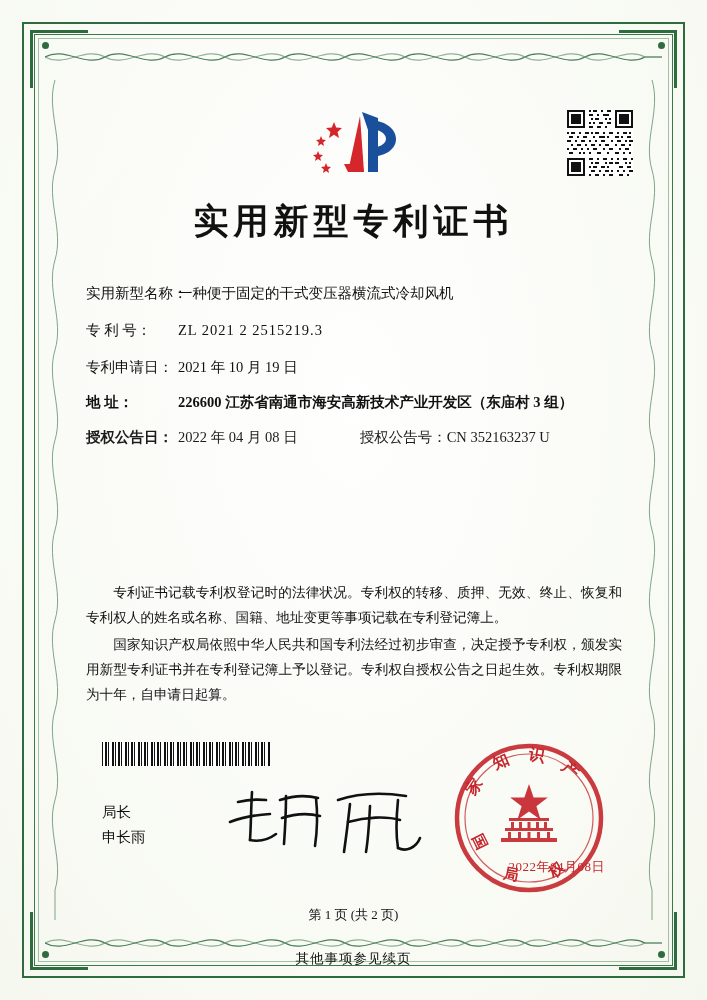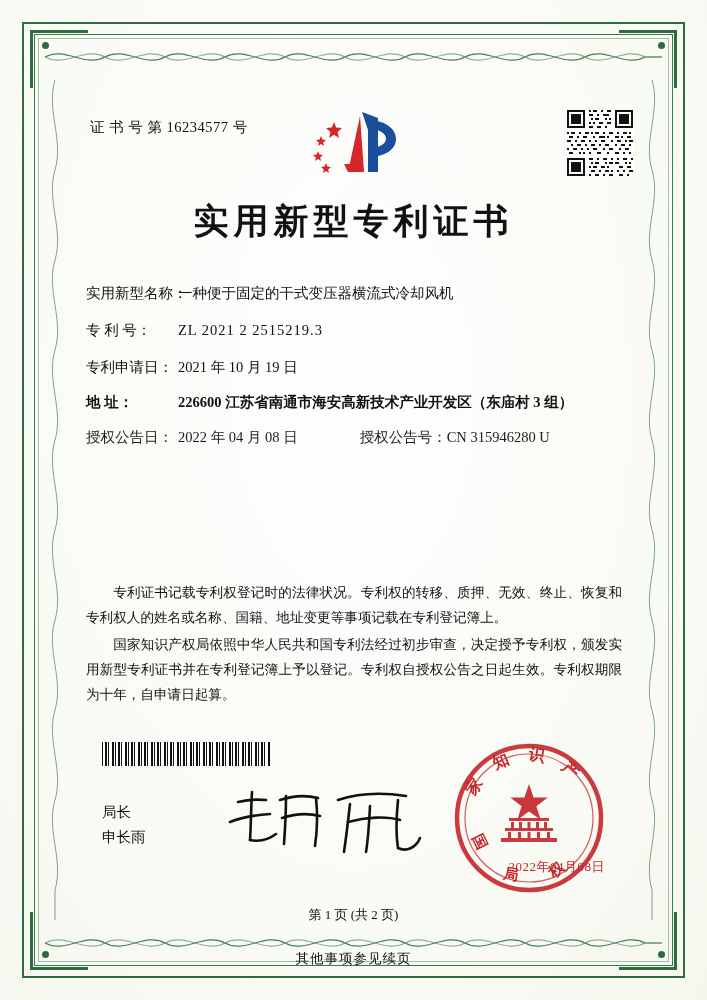--- a/index.html
+++ b/index.html
@@ -330,7 +330,6 @@
 
   <div class="content">
 
-    <div class="cert-no">证 书 号 第 16234577 号</div>
 
     <svg class="logo" viewBox="0 0 104 72">
       <path d="M58 4 L74 10 L74 64 L64 64 L64 22 Z" fill="#1a4f9c"></path>

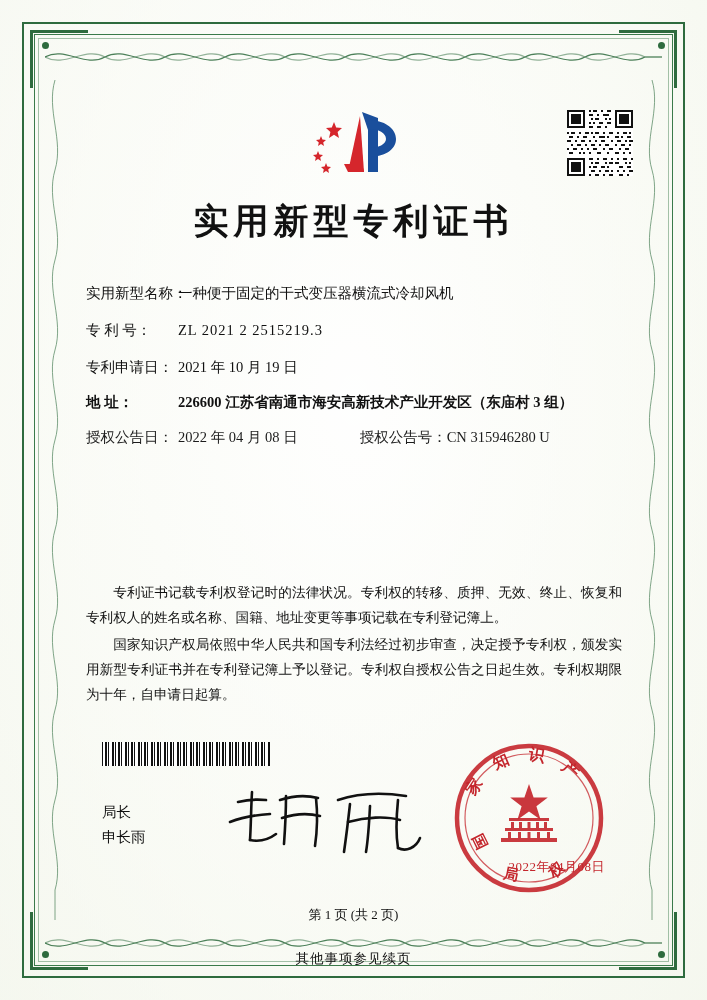--- a/index.html
+++ b/index.html
@@ -184,7 +184,7 @@
     vertical-align: top;
   }
   .f-label.w1 { width: 92px; }
-  .f-label.w2 { width: 92px; }
+  .f-label.w2 { width: 92px; font-weight: bold; }
   .f-value { display: inline; }
   .f-value.mono-sp { letter-spacing: 1px; margin-top: 33px; }
 

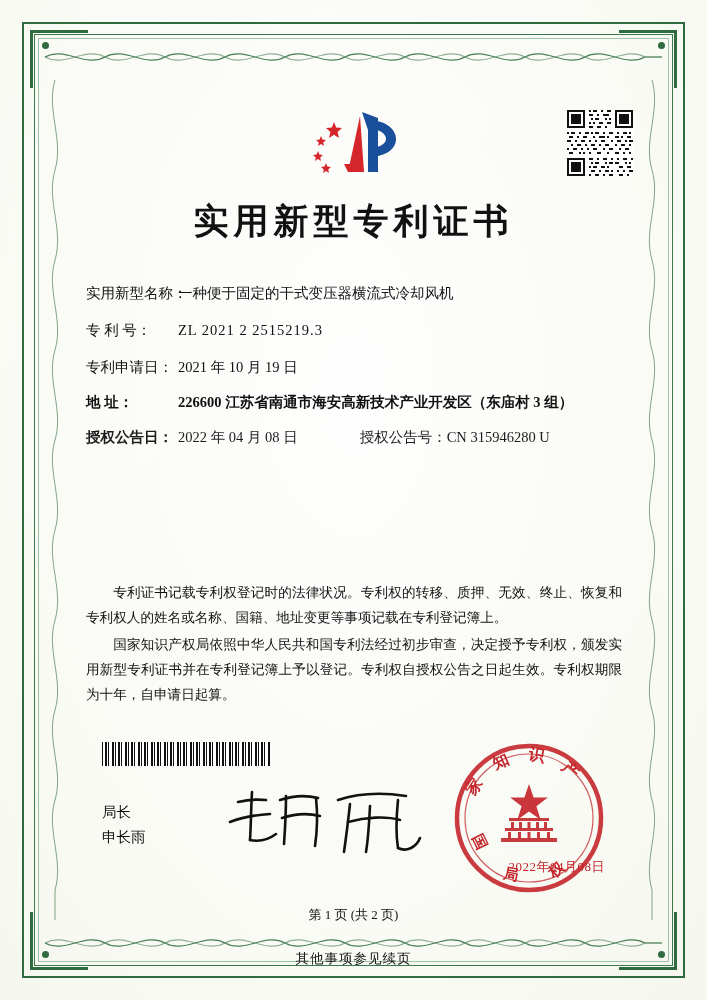--- a/index.html
+++ b/index.html
@@ -488,7 +488,7 @@
           <span class="f-label w2">授权公告日：</span><span class="f-value">2022 年 04 月 08 日</span>
         </span>
         <span class="right-part">
-          <span>授权公告号：</span><span class="f-value">CN 315946280 U</span>
+          <span>授权公告号：</span><span class="f-value">CN 352163237 U</span>
         </span>
       </div>
     </div>

